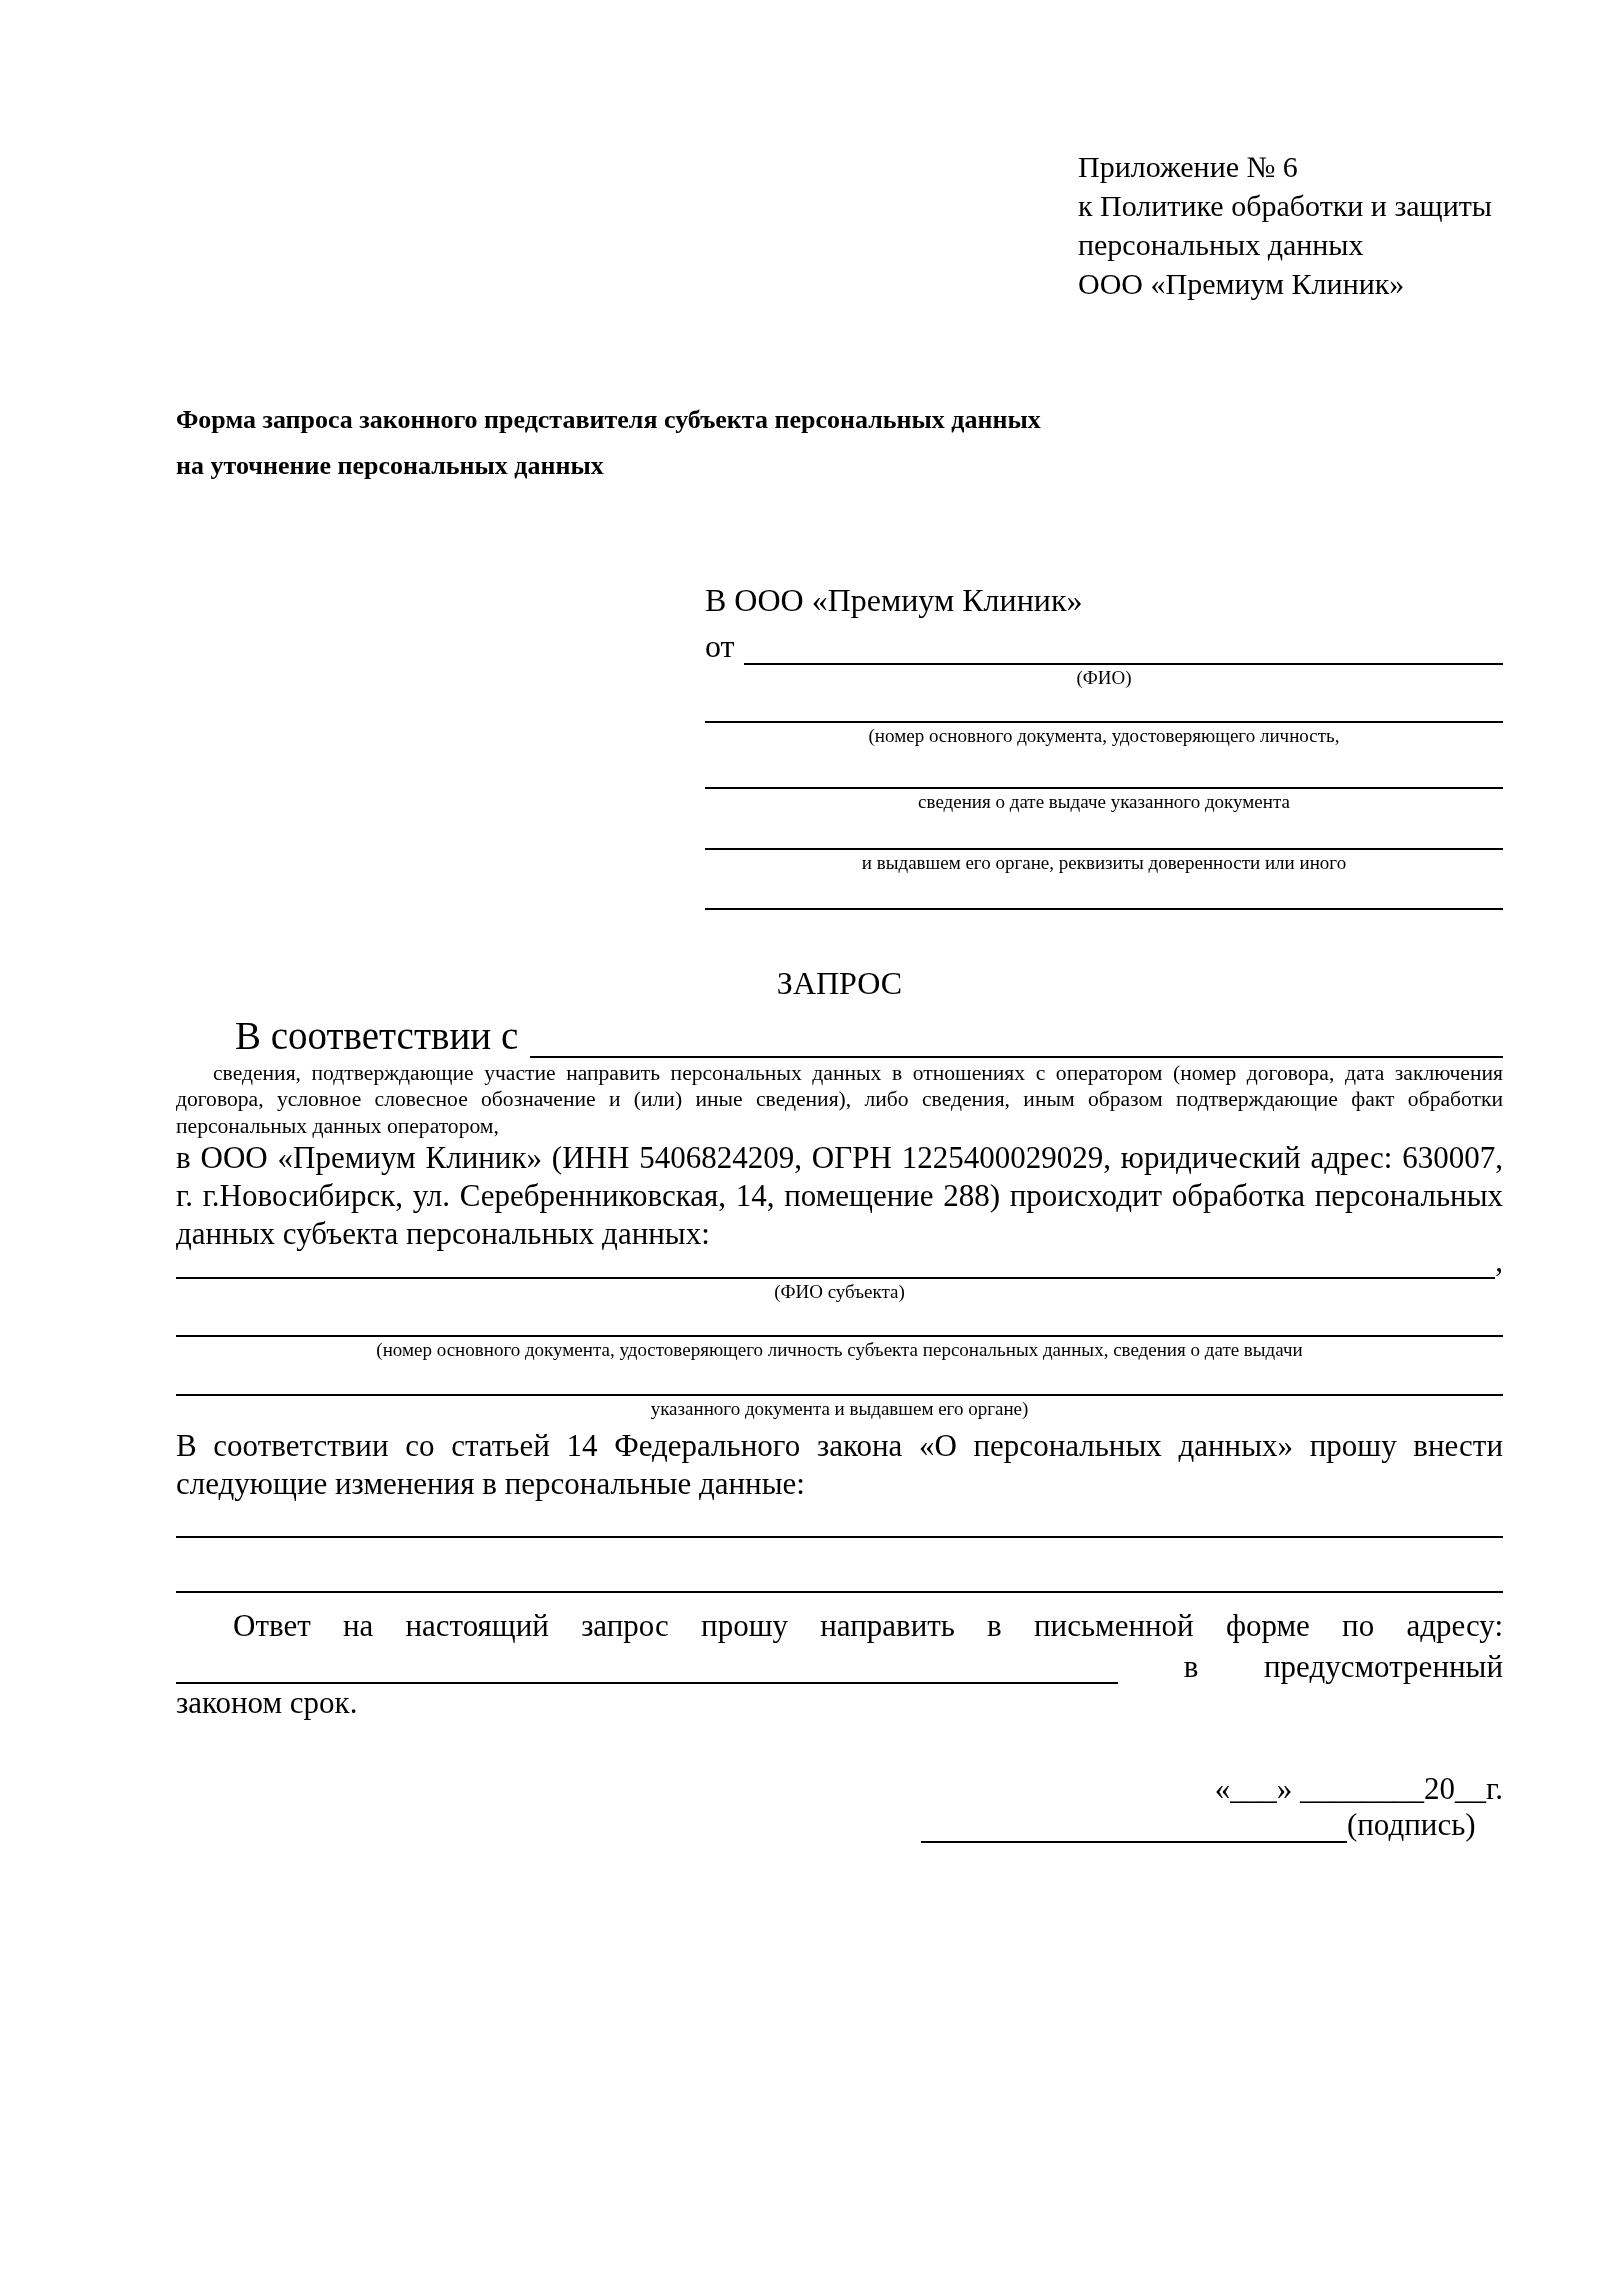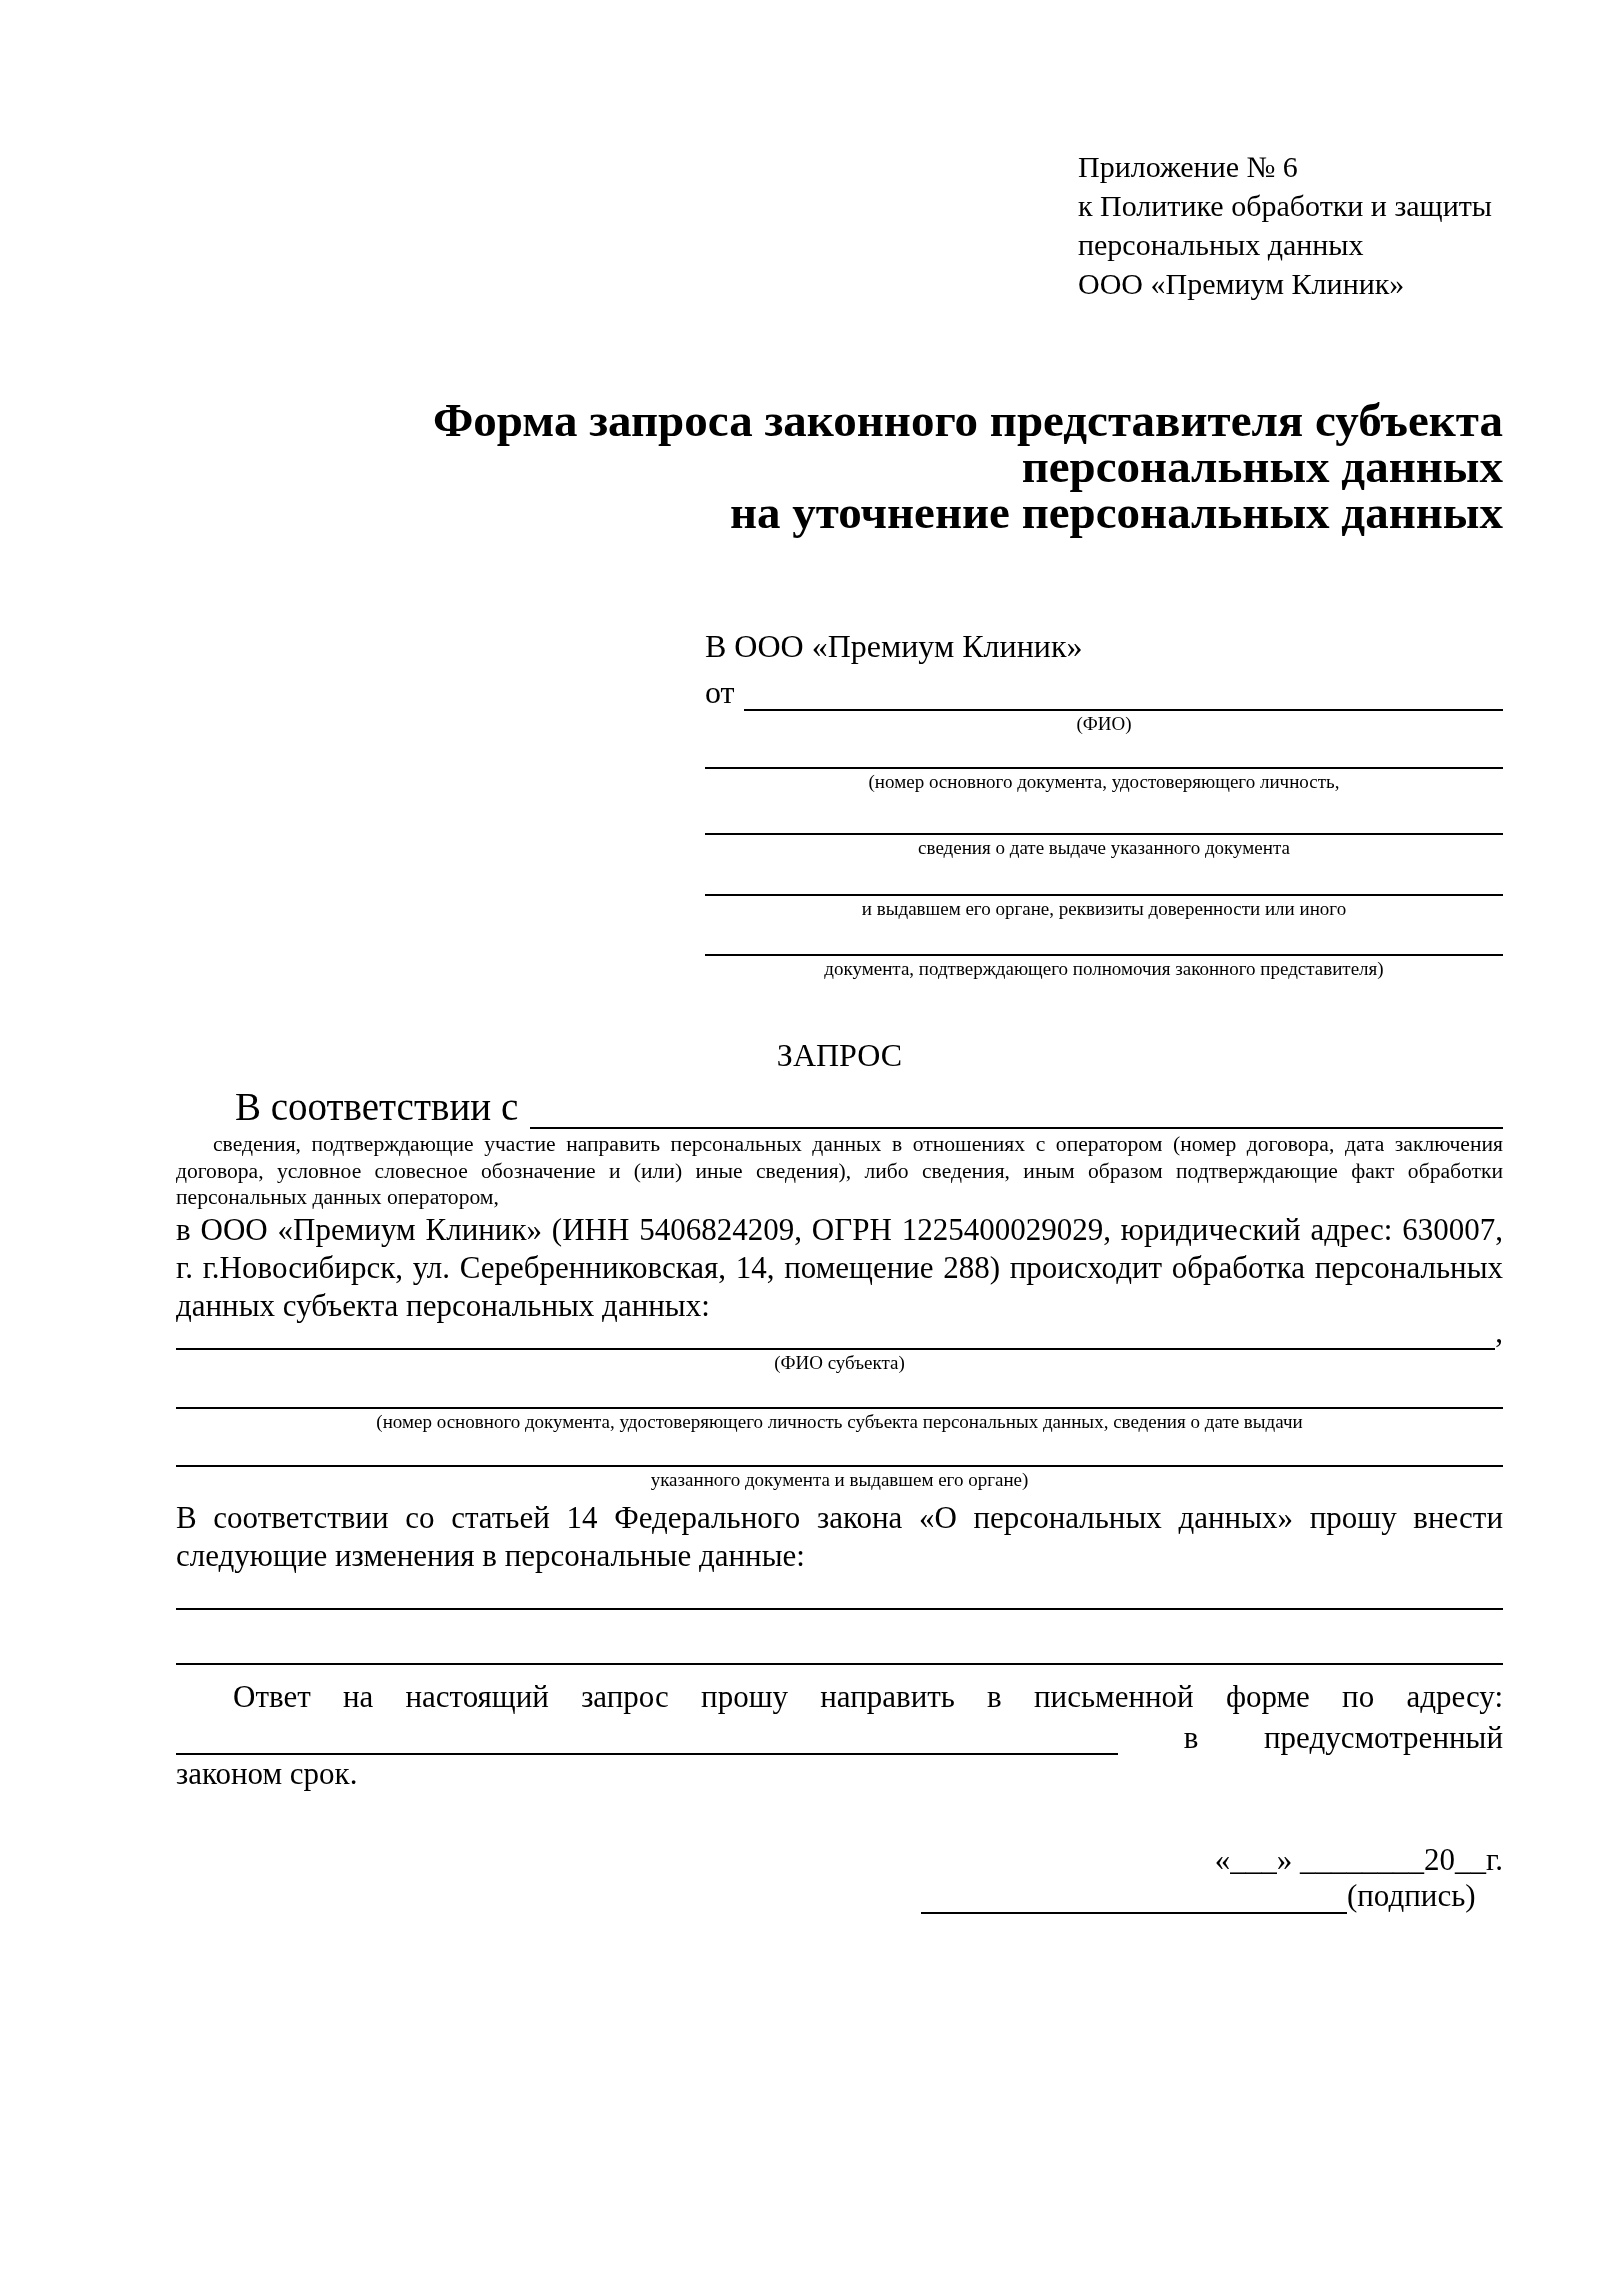--- a/index.html
+++ b/index.html
@@ -27,9 +27,9 @@
   }
   .title {
     margin-top: 94px;
-    text-align: right;
+    text-align: left;
     font-weight: bold;
-    font-size: 47px;
+    font-size: 26px;
     line-height: 46px;
   }
   .addressee {

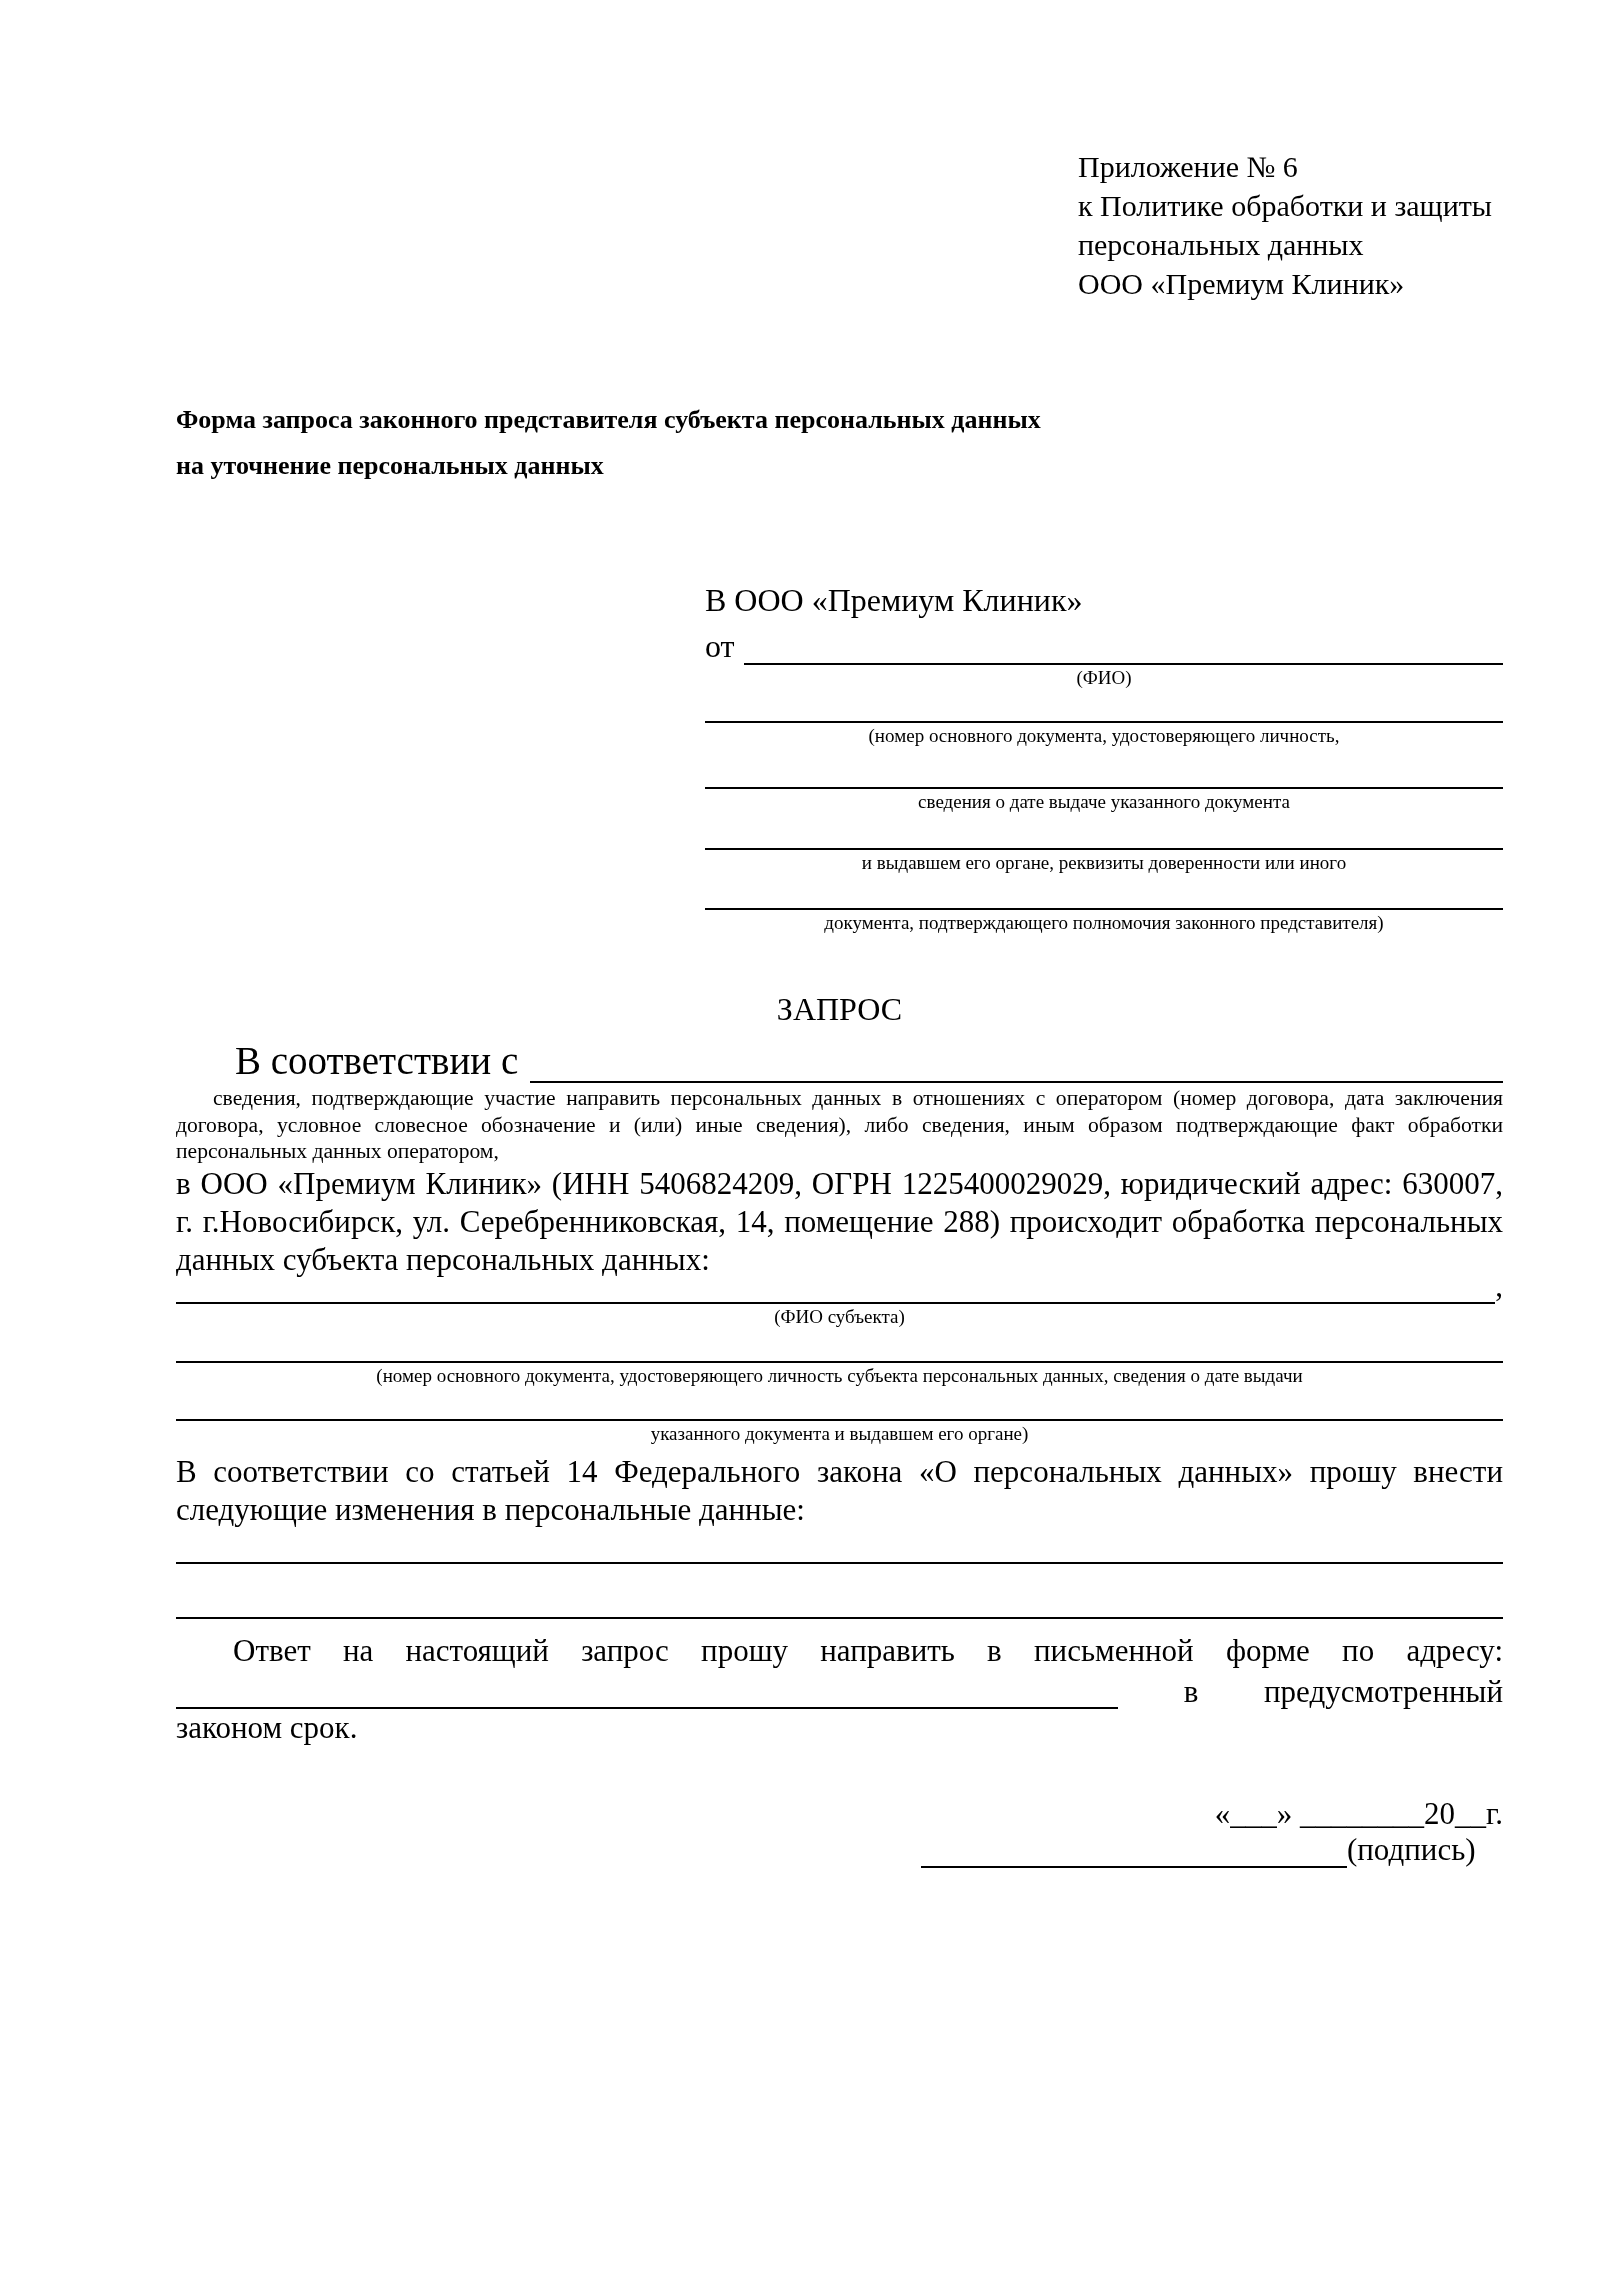--- a/index.html
+++ b/index.html
@@ -153,7 +153,6 @@
       <div class="cap">и выдавшем его органе, реквизиты доверенности или иного</div>
 
       <div class="blank b3"></div>
-      <div class="cap">документа, подтверждающего полномочия законного представителя)</div>
     </div>
 
     <div class="request-heading">ЗАПРОС</div>

